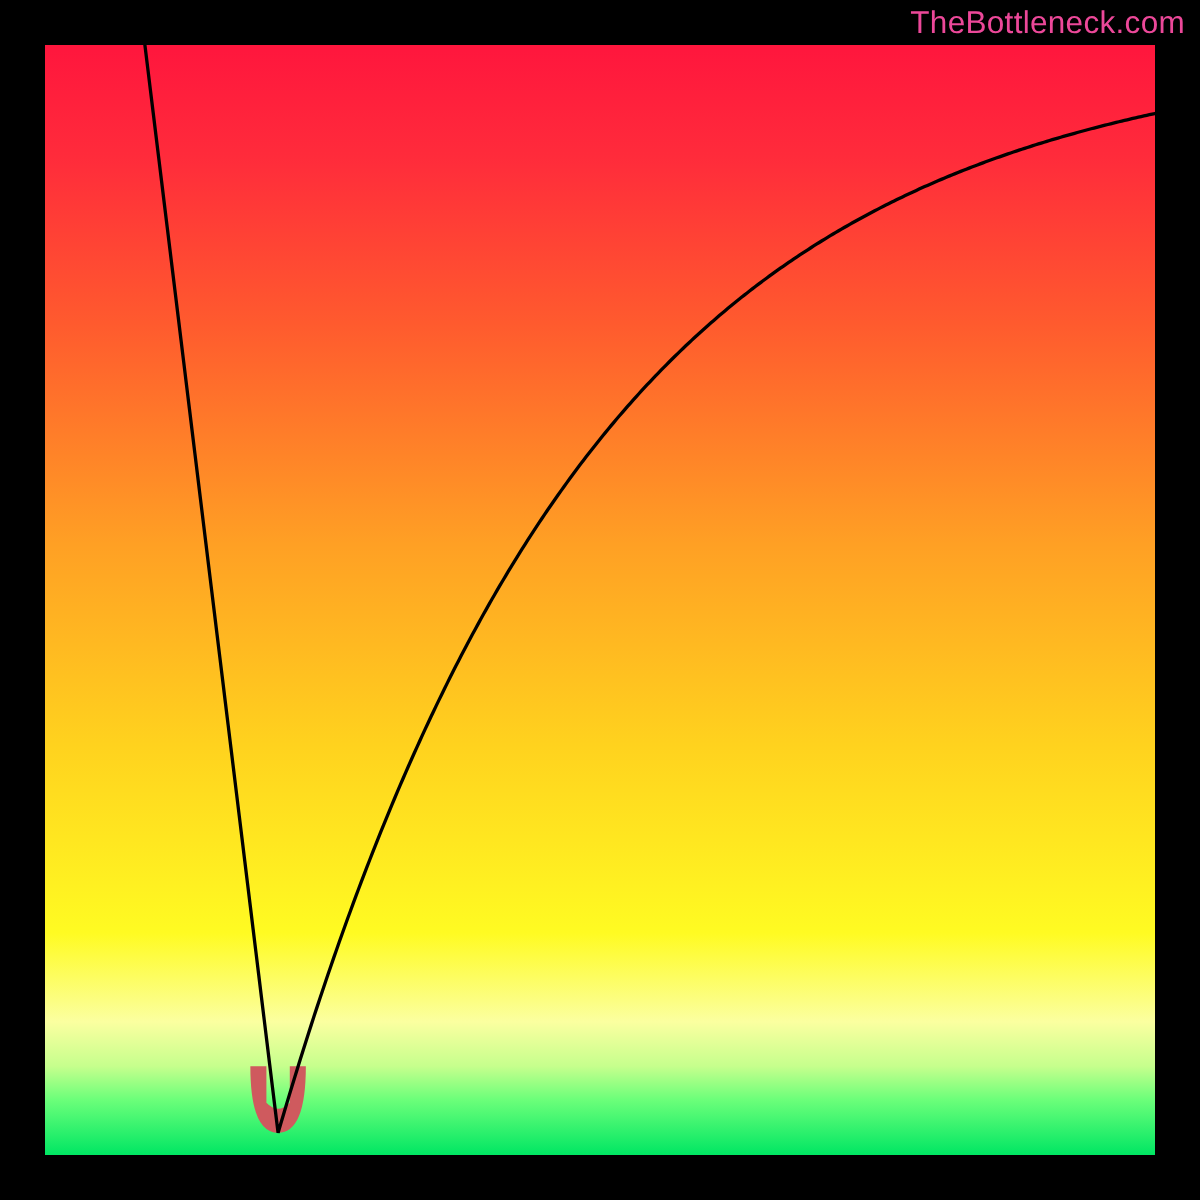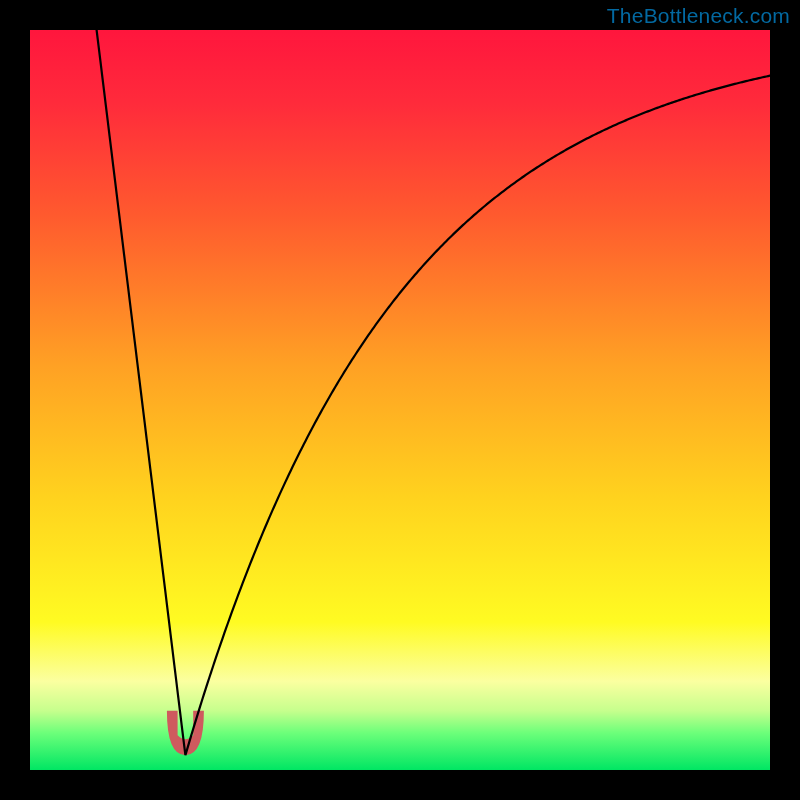--- a/index.html
+++ b/index.html
@@ -30,7 +30,7 @@
     position: absolute;
     top: 4px;
     right: 10px;
-    color: #0369a1;
+    color: #ec4899;
     font-size: 21px;
     font-weight: 400;
     letter-spacing: 0.2px;

